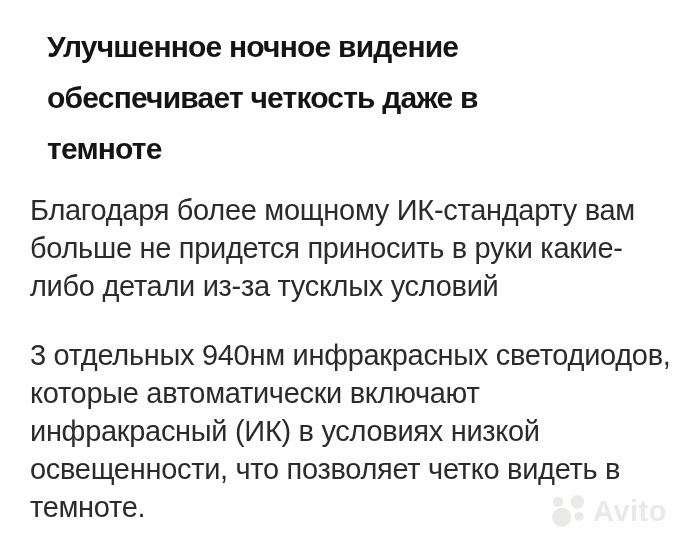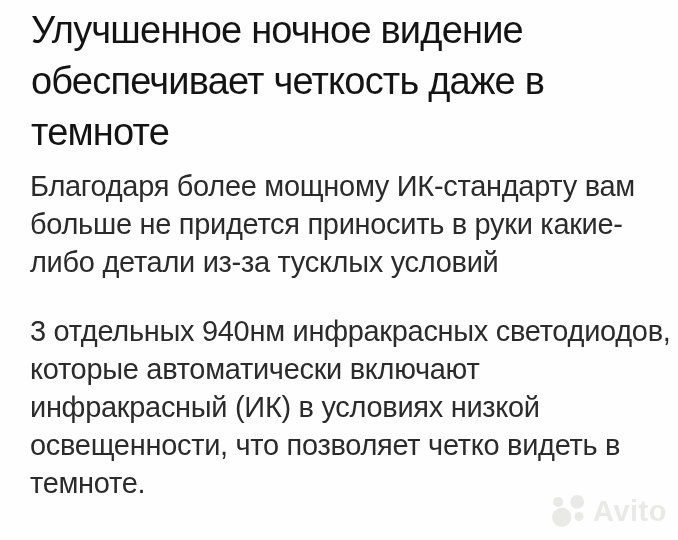--- a/index.html
+++ b/index.html
@@ -17,9 +17,9 @@
     padding: 4px 28px 0 30px;
   }
   .page h1 {
-    margin: 1px;
-    font-size: 38px;
-    font-weight: 400;
+    margin: 17px;
+    font-size: 30px;
+    font-weight: 700;
     line-height: 51px;
     letter-spacing: -0.8px;
     color: #141414;

